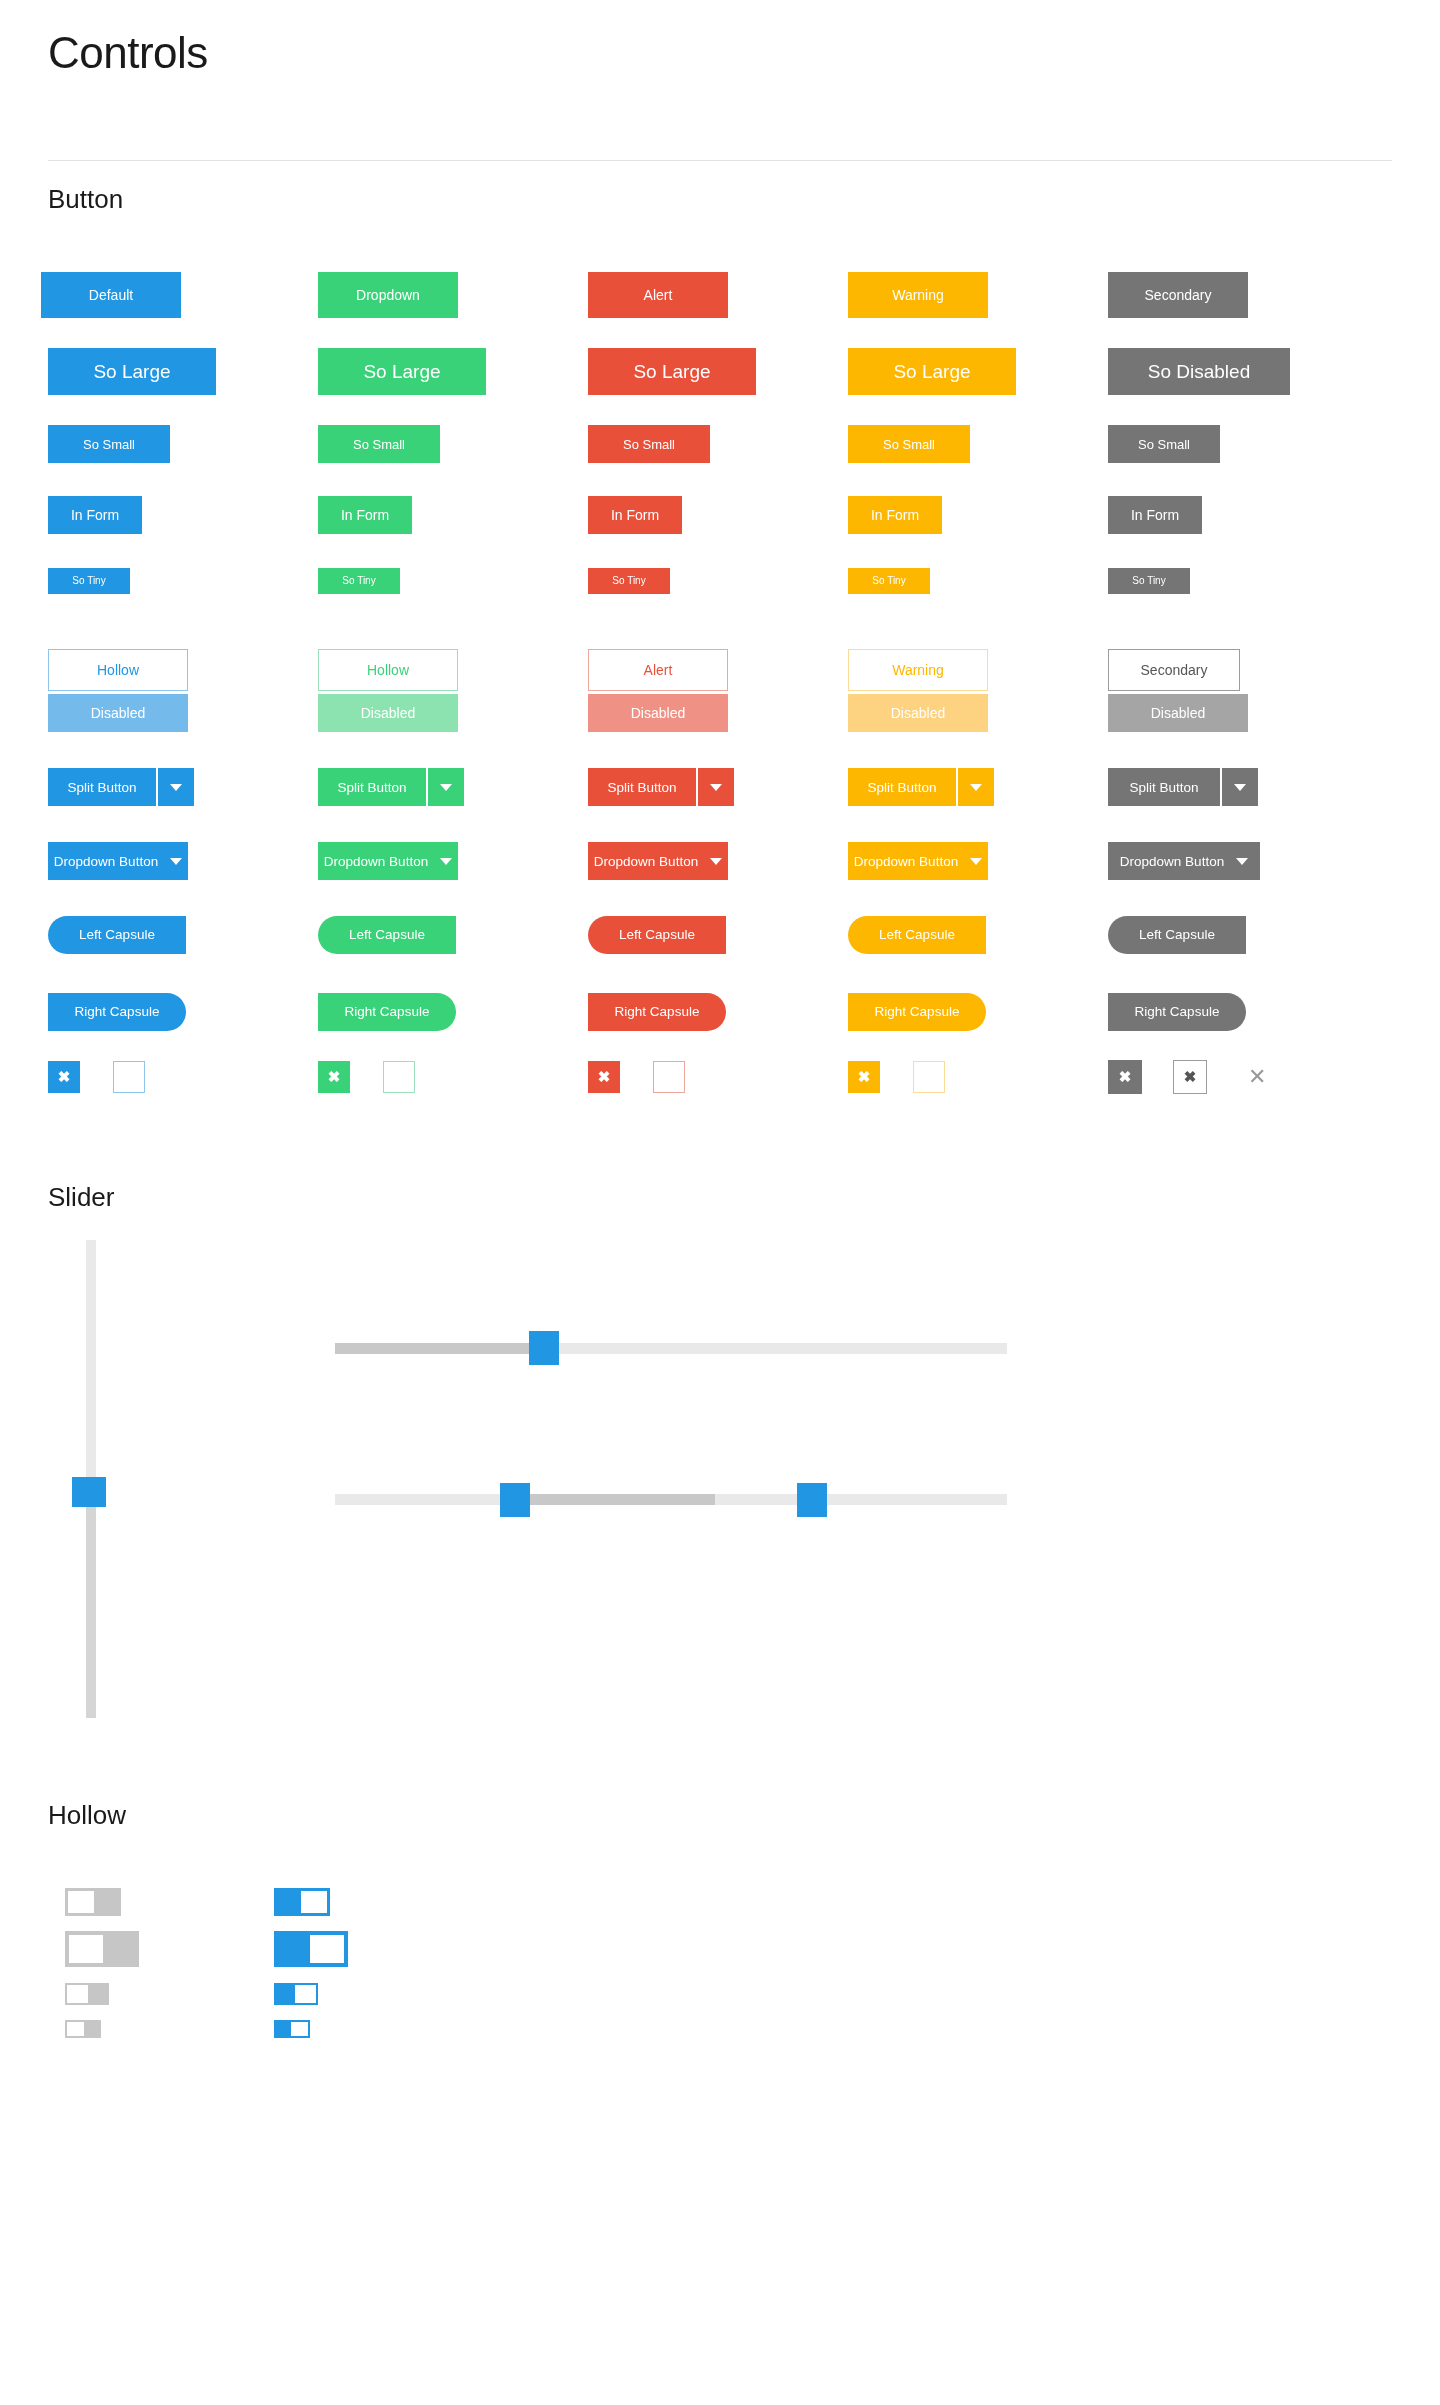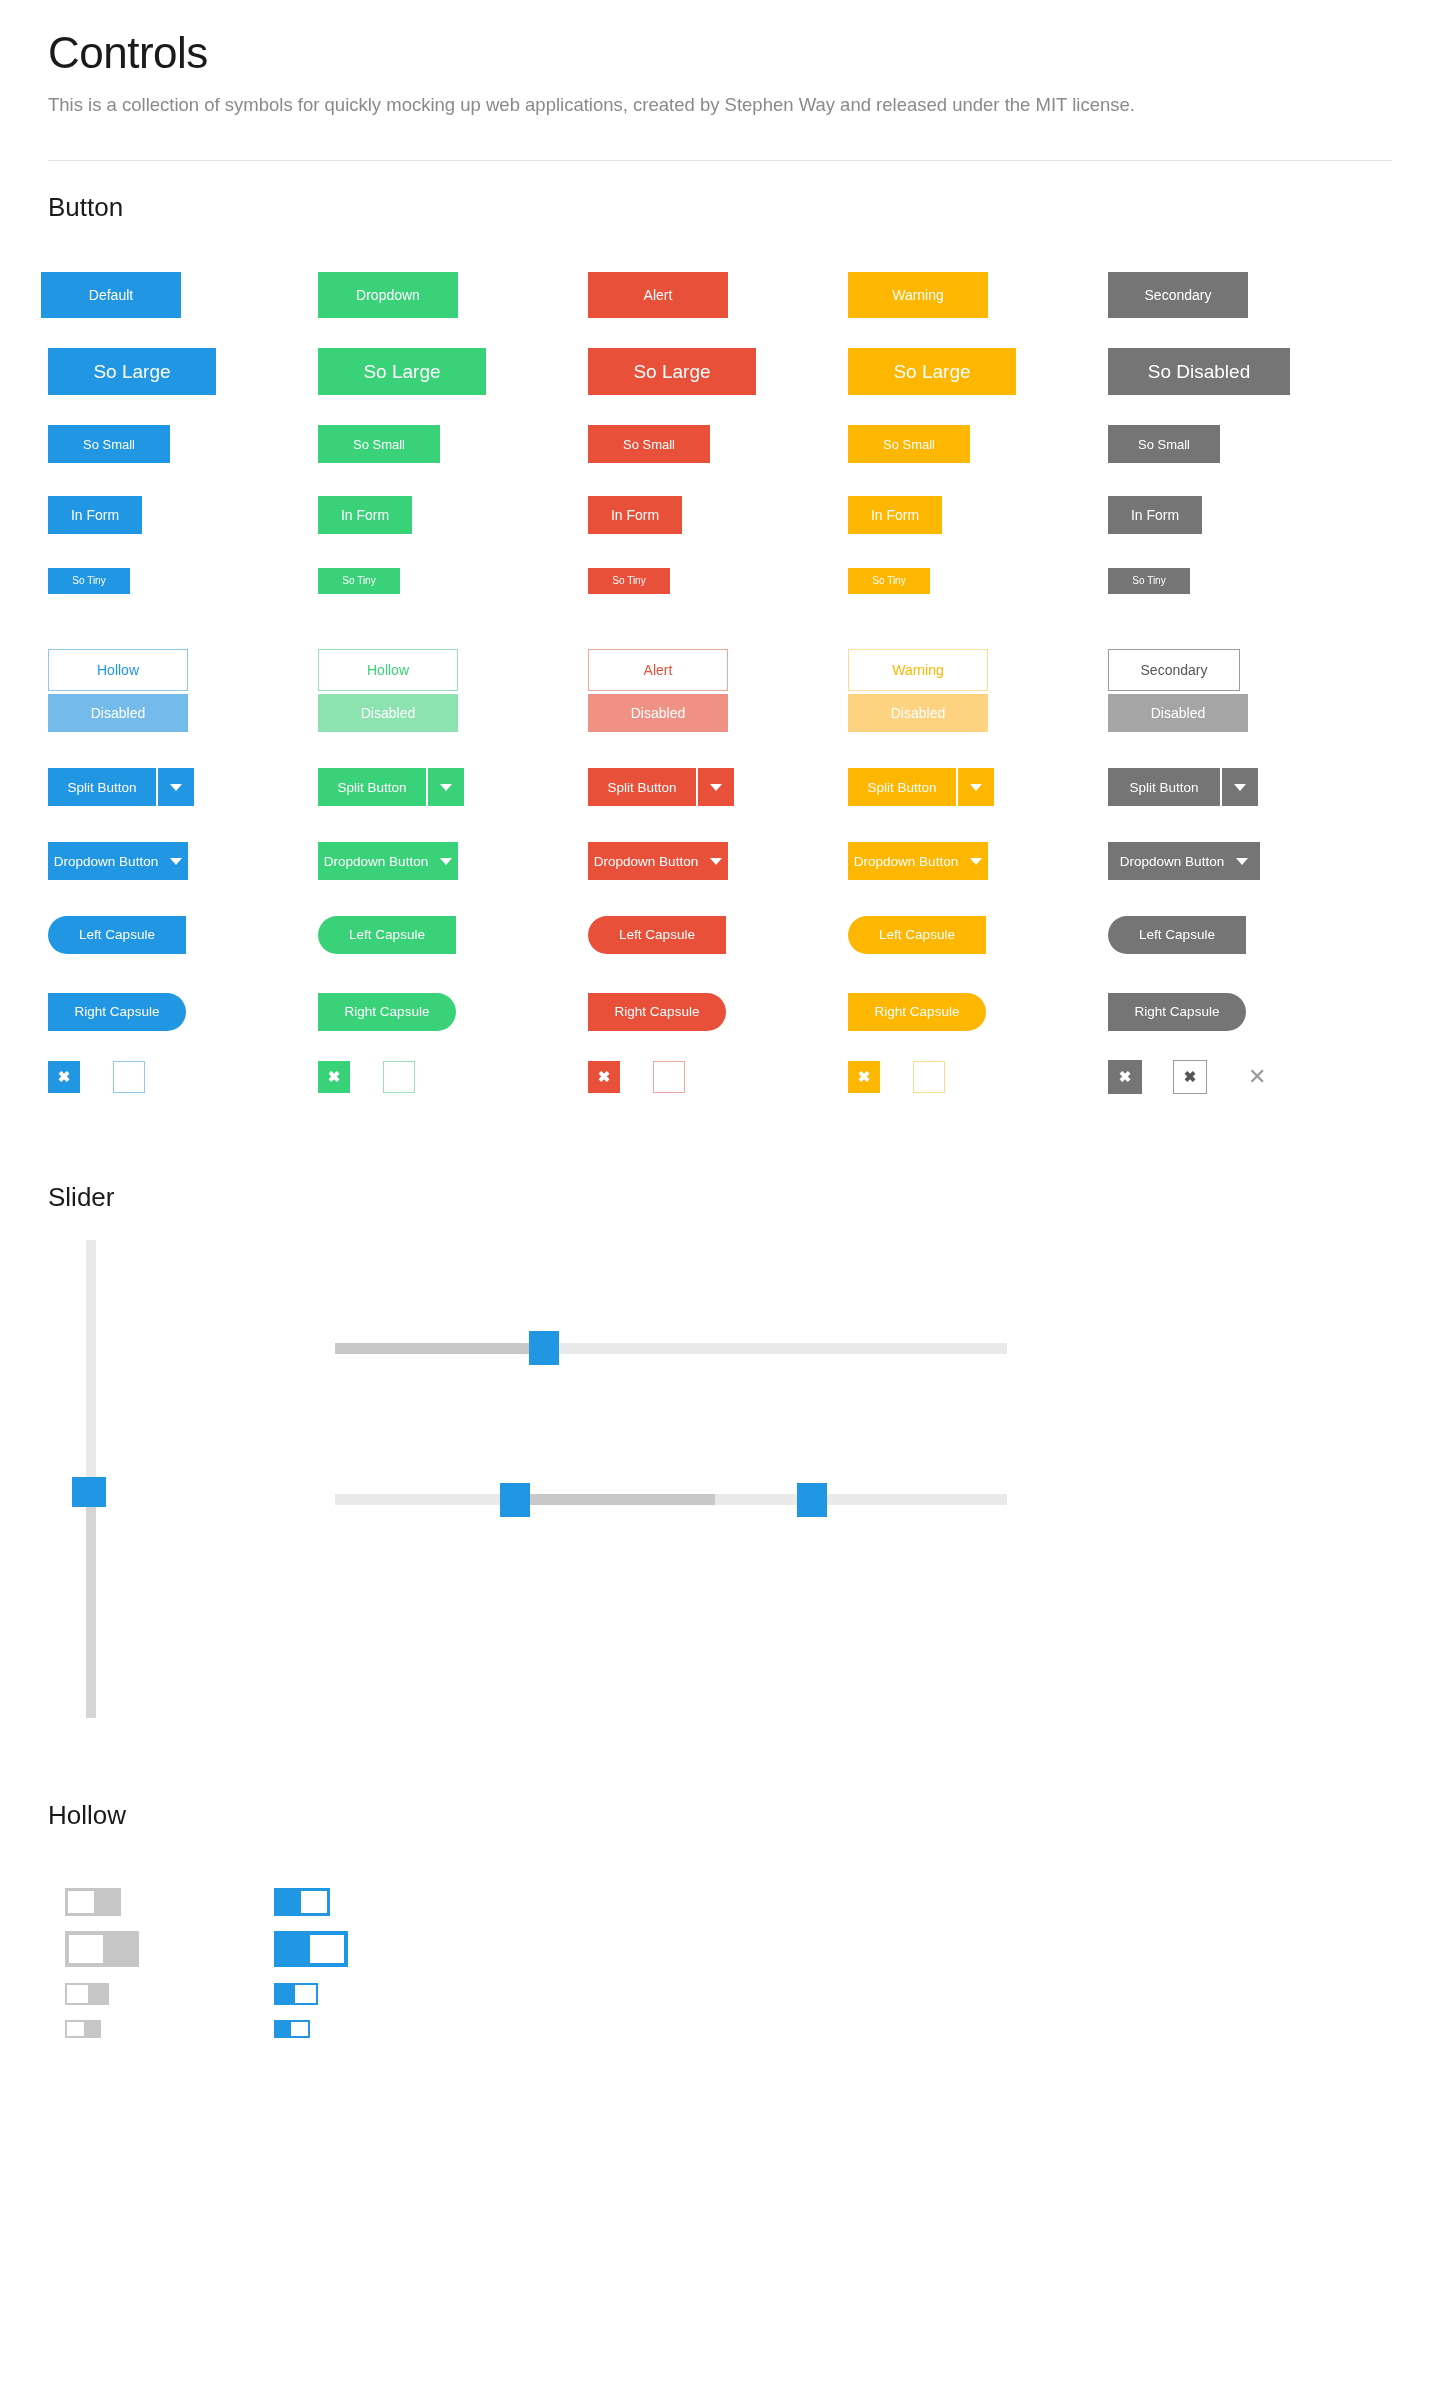--- a/index.html
+++ b/index.html
@@ -289,7 +289,6 @@
 
   <div class="header">
     <h1 class="page-title">Controls</h1>
-    <p class="page-subtitle">This is a collection of symbols for quickly mocking up web applications, created by Stephen Way and released under the MIT license.</p>
   </div>
   <div class="header-rule"></div>
 

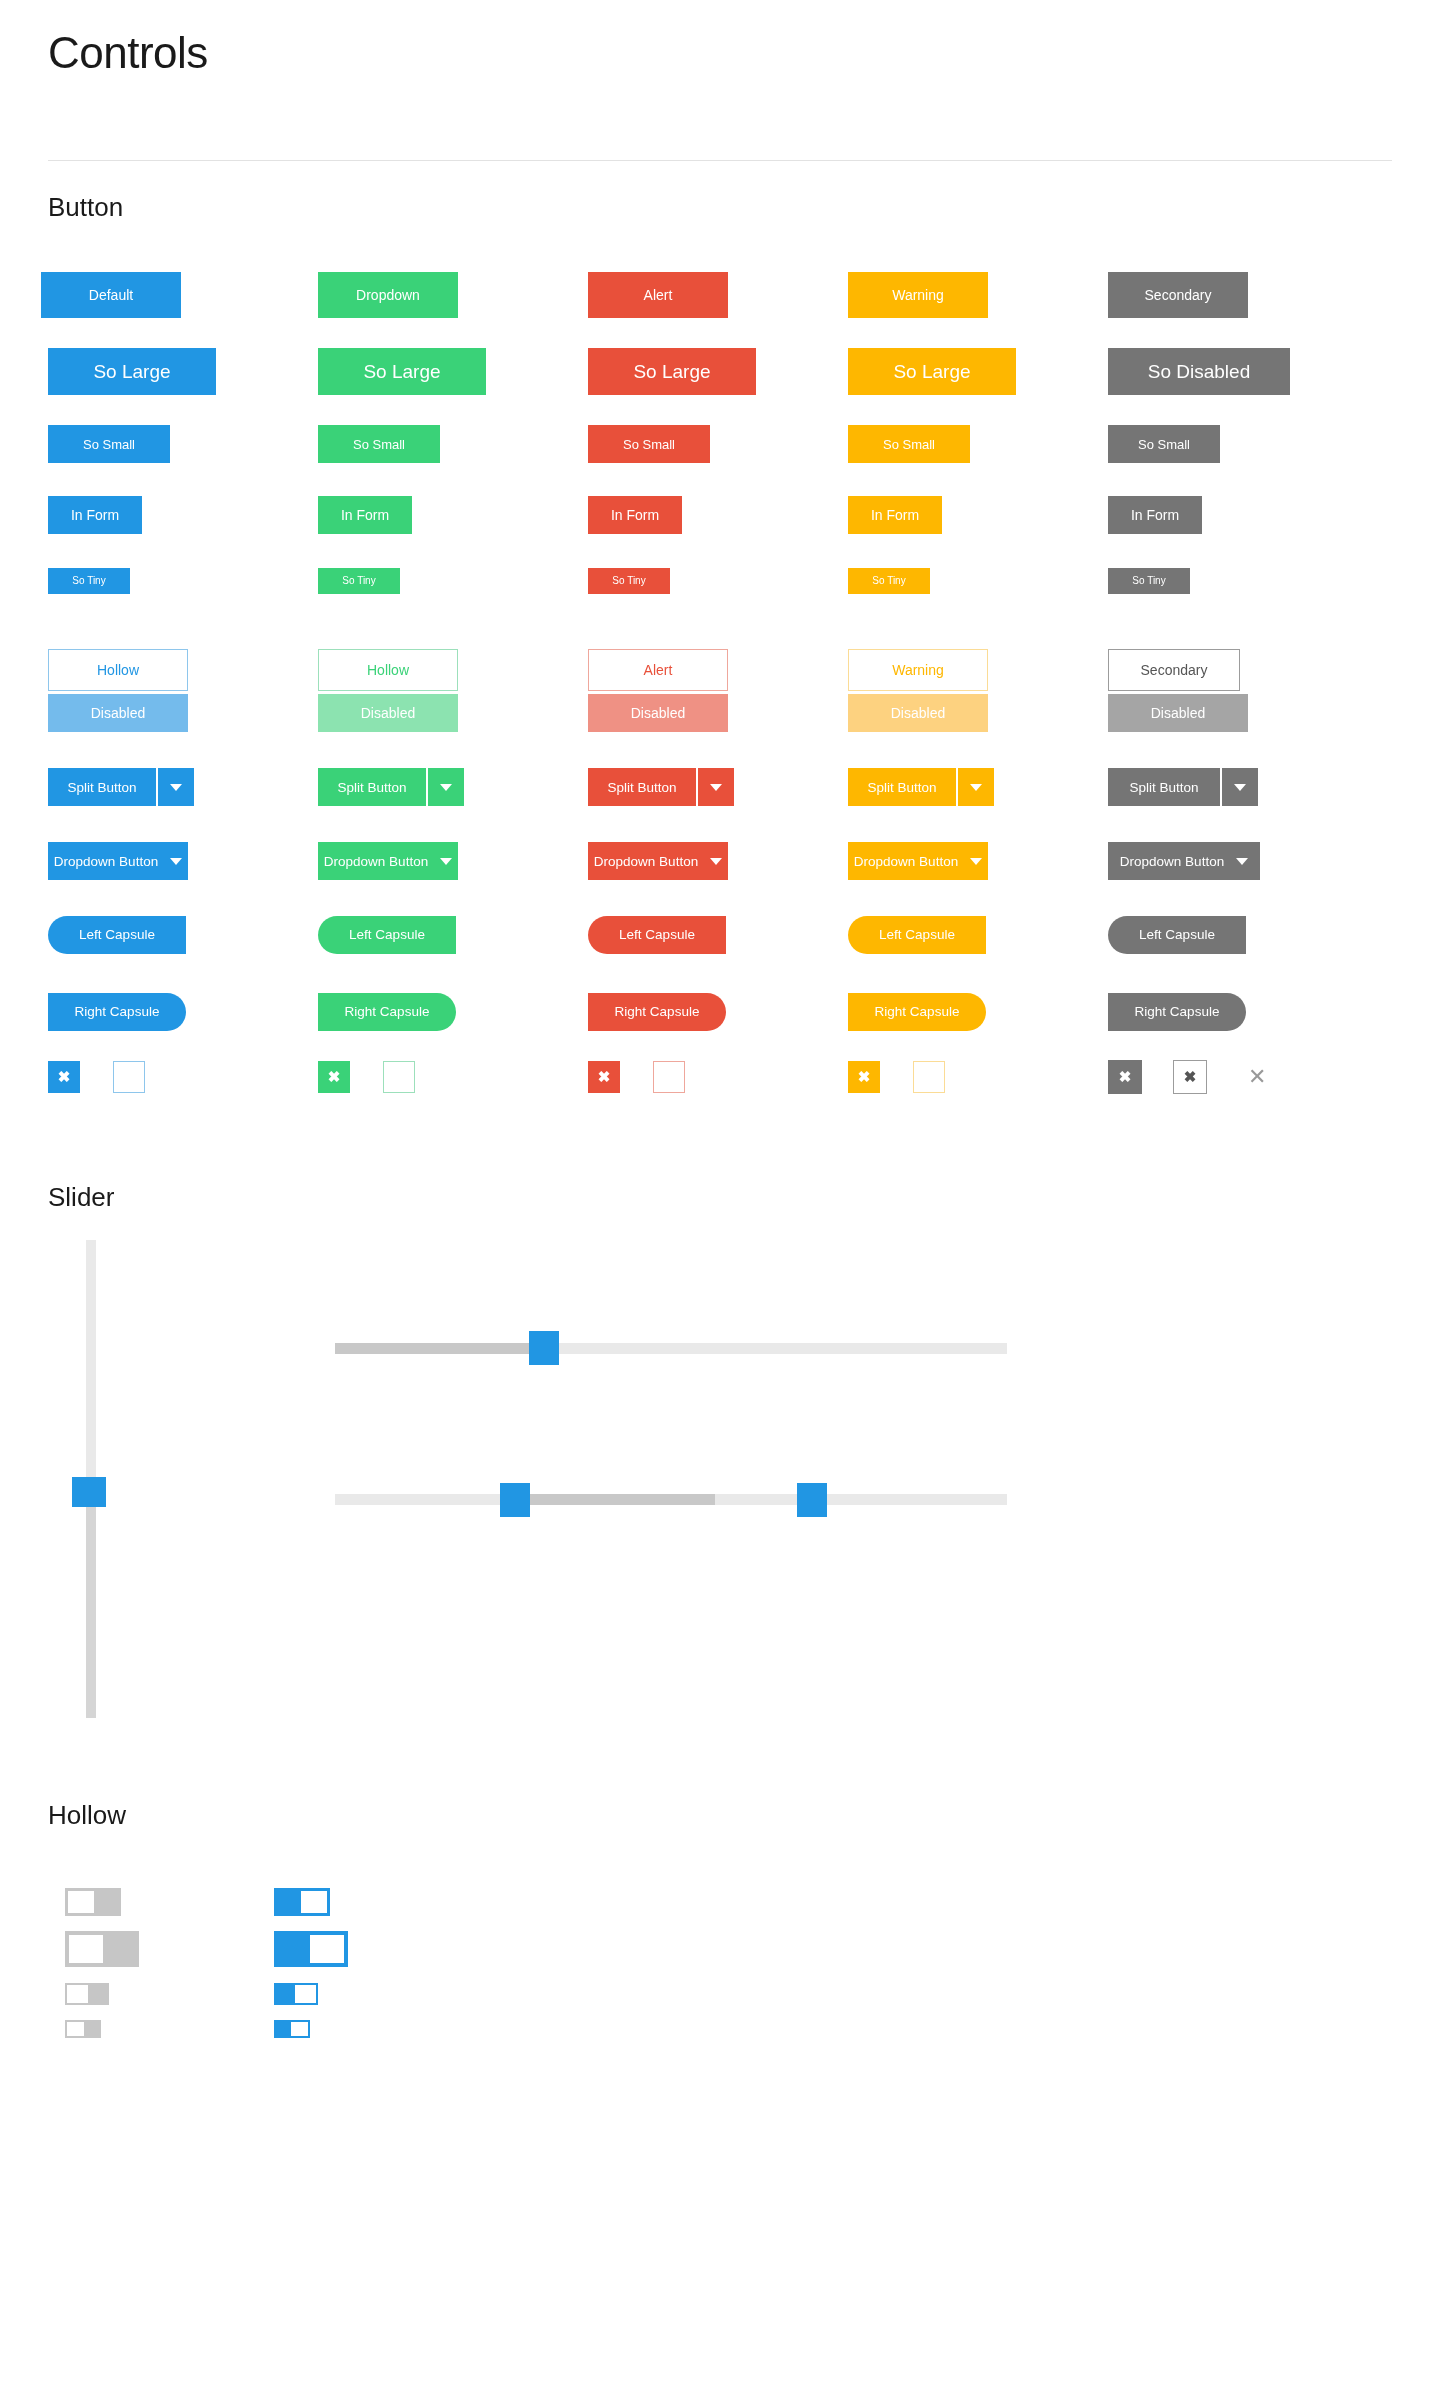--- a/index.html
+++ b/index.html
@@ -62,7 +62,7 @@
     color: #1a1a1a;
     left: 48px;
   }
-  #sec-button-title { top: 192px; }
+  #sec-button-title { top: 184px; }
   #sec-slider-title { top: 1182px; }
   #sec-switch-title { top: 1800px; }
 

